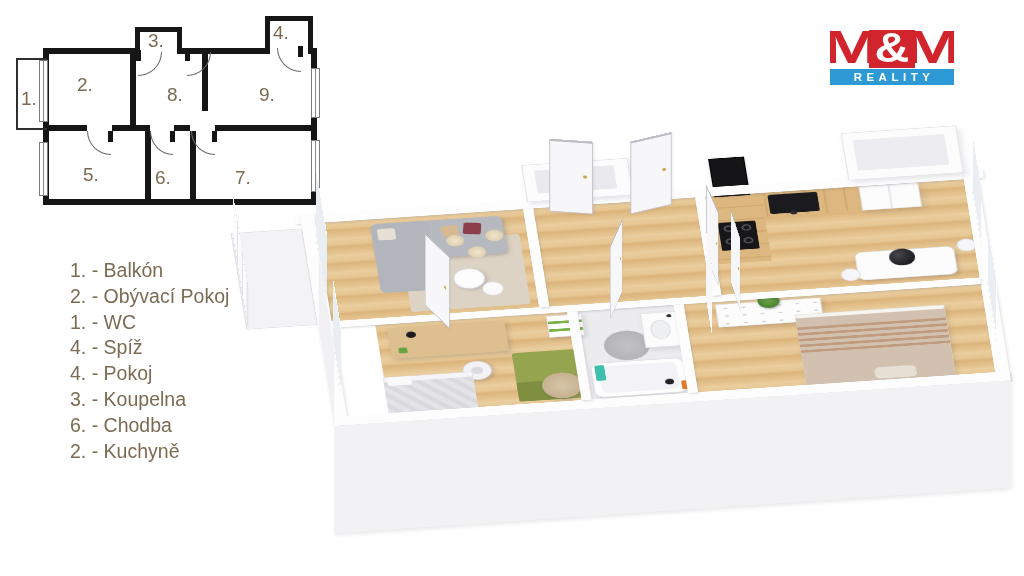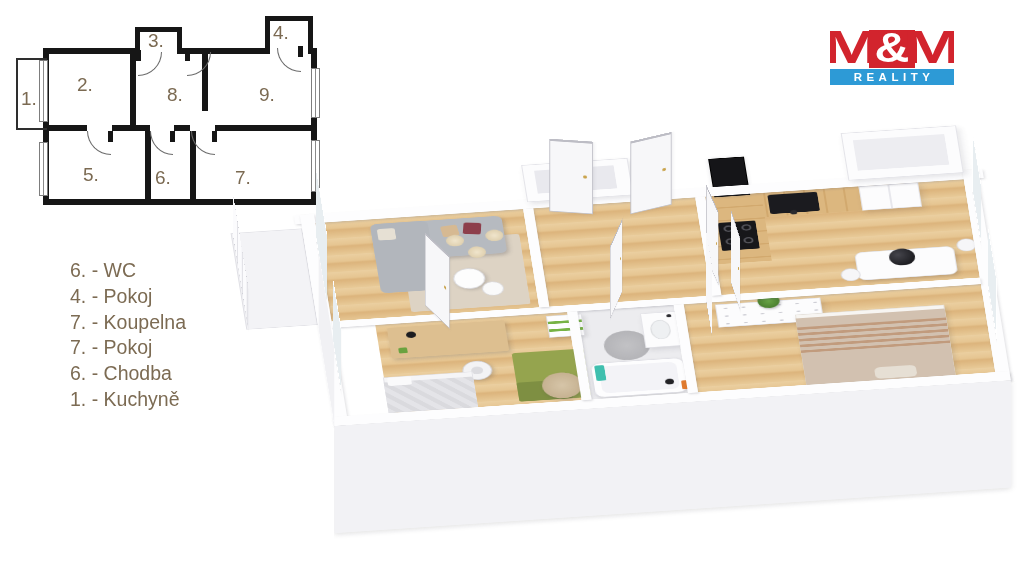--- a/index.html
+++ b/index.html
@@ -97,6 +97,7 @@
   </div>
 
   <div class="legend">
+    <div>1. - Balkón</div>
     <div>6. - WC</div>
     <div>4. - Pokoj</div>
     <div>7. - Koupelna</div>

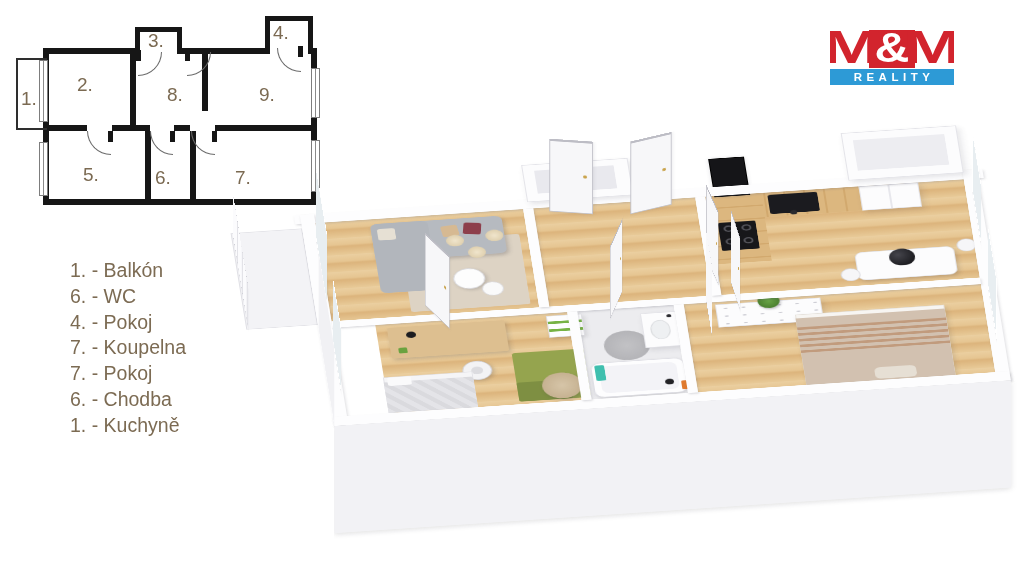--- a/index.html
+++ b/index.html
@@ -98,6 +98,7 @@
 
   <div class="legend">
     <div>1. - Balkón</div>
+    <div>2. - Obývací Pokoj</div>
     <div>6. - WC</div>
     <div>4. - Pokoj</div>
     <div>7. - Koupelna</div>

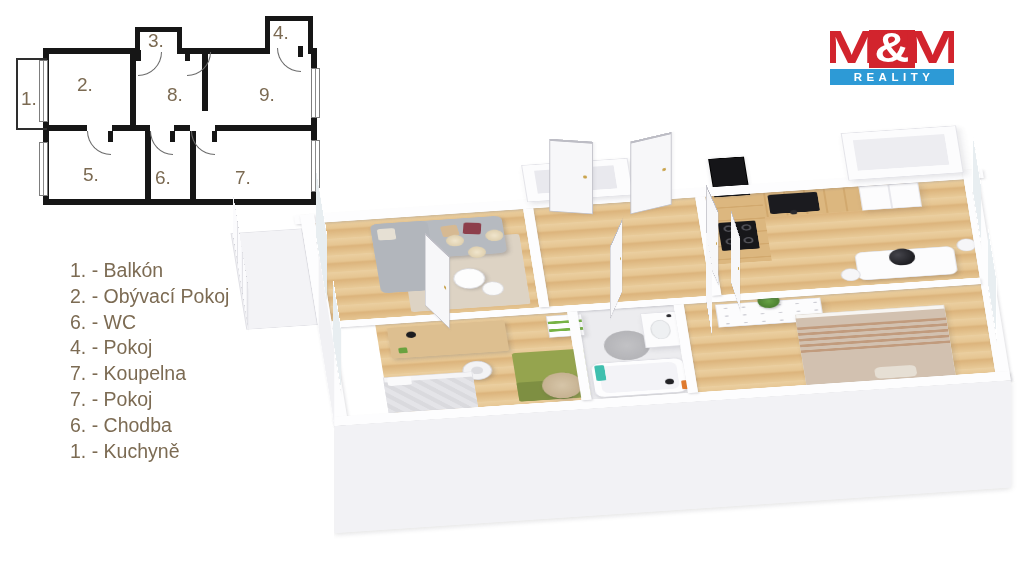--- a/index.html
+++ b/index.html
@@ -99,7 +99,7 @@
   <div class="legend">
     <div>1. - Balkón</div>
     <div>2. - Obývací Pokoj</div>
-    <div>6. - WC</div>
+    <div>1. - WC</div>
     <div>4. - Pokoj</div>
     <div>7. - Koupelna</div>
     <div>7. - Pokoj</div>

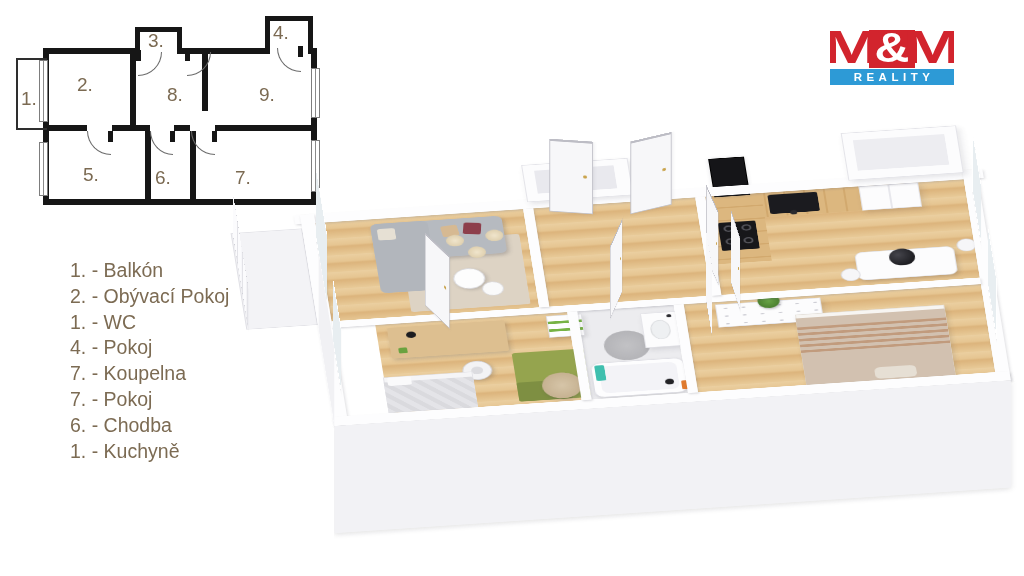--- a/index.html
+++ b/index.html
@@ -100,6 +100,7 @@
     <div>1. - Balkón</div>
     <div>2. - Obývací Pokoj</div>
     <div>1. - WC</div>
+    <div>4. - Spíž</div>
     <div>4. - Pokoj</div>
     <div>7. - Koupelna</div>
     <div>7. - Pokoj</div>

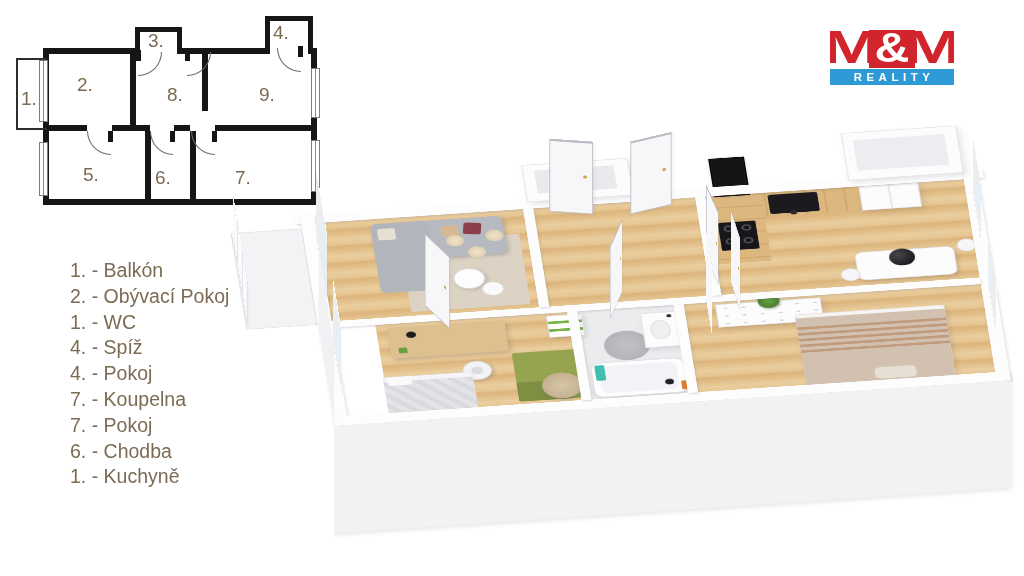--- a/index.html
+++ b/index.html
@@ -102,7 +102,7 @@
     <div>1. - WC</div>
     <div>4. - Spíž</div>
     <div>4. - Pokoj</div>
-    <div>7. - Koupelna</div>
+    <div>3. - Koupelna</div>
     <div>7. - Pokoj</div>
     <div>6. - Chodba</div>
     <div>1. - Kuchyně</div>

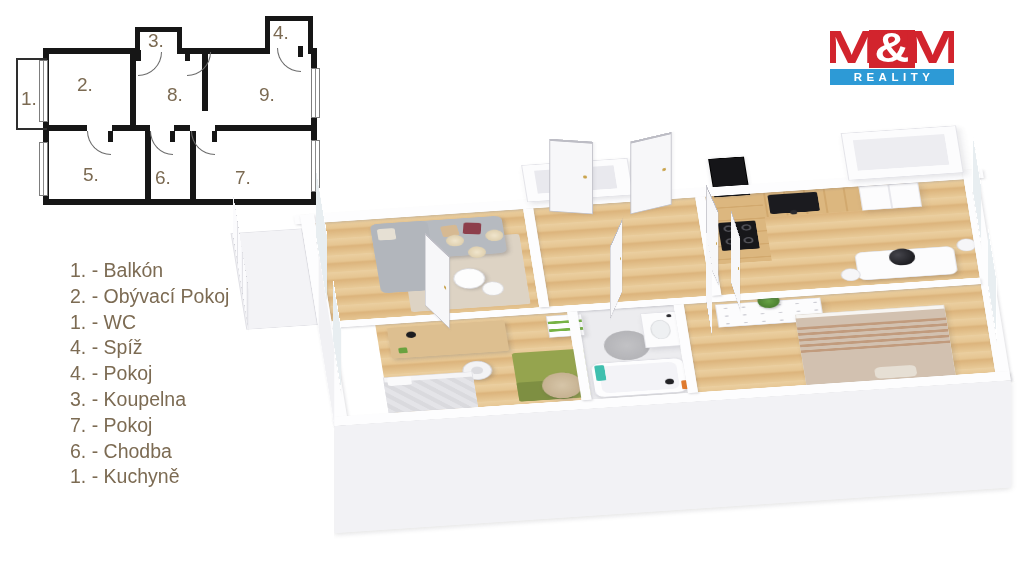--- a/index.html
+++ b/index.html
@@ -103,7 +103,6 @@
     <div>4. - Spíž</div>
     <div>4. - Pokoj</div>
     <div>3. - Koupelna</div>
-    <div>7. - Pokoj</div>
     <div>6. - Chodba</div>
     <div>1. - Kuchyně</div>
   </div>

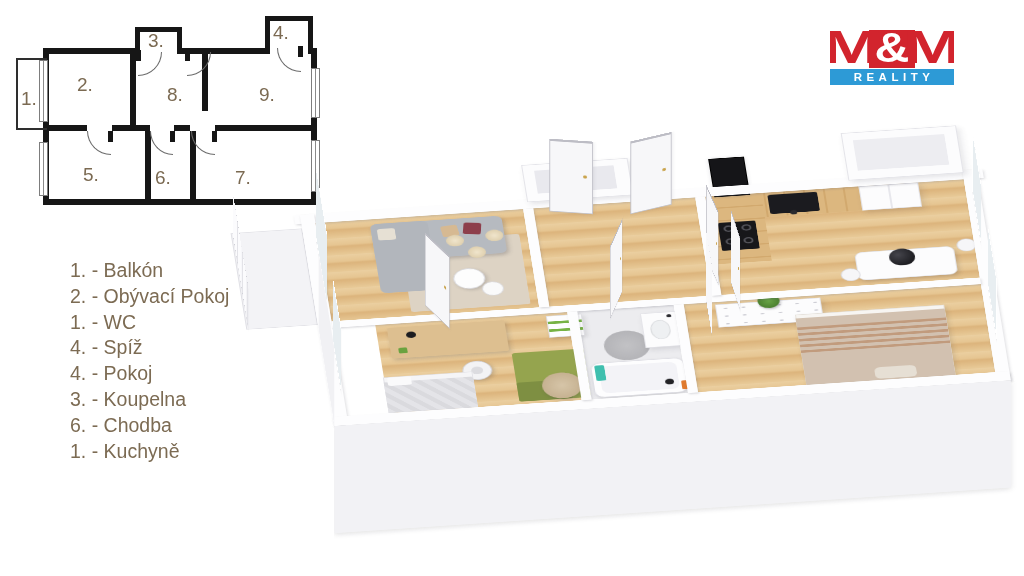--- a/index.html
+++ b/index.html
@@ -104,7 +104,7 @@
     <div>4. - Pokoj</div>
     <div>3. - Koupelna</div>
     <div>6. - Chodba</div>
-    <div>1. - Kuchyně</div>
+    <div>2. - Kuchyně</div>
   </div>
 
   <div class="logo">

